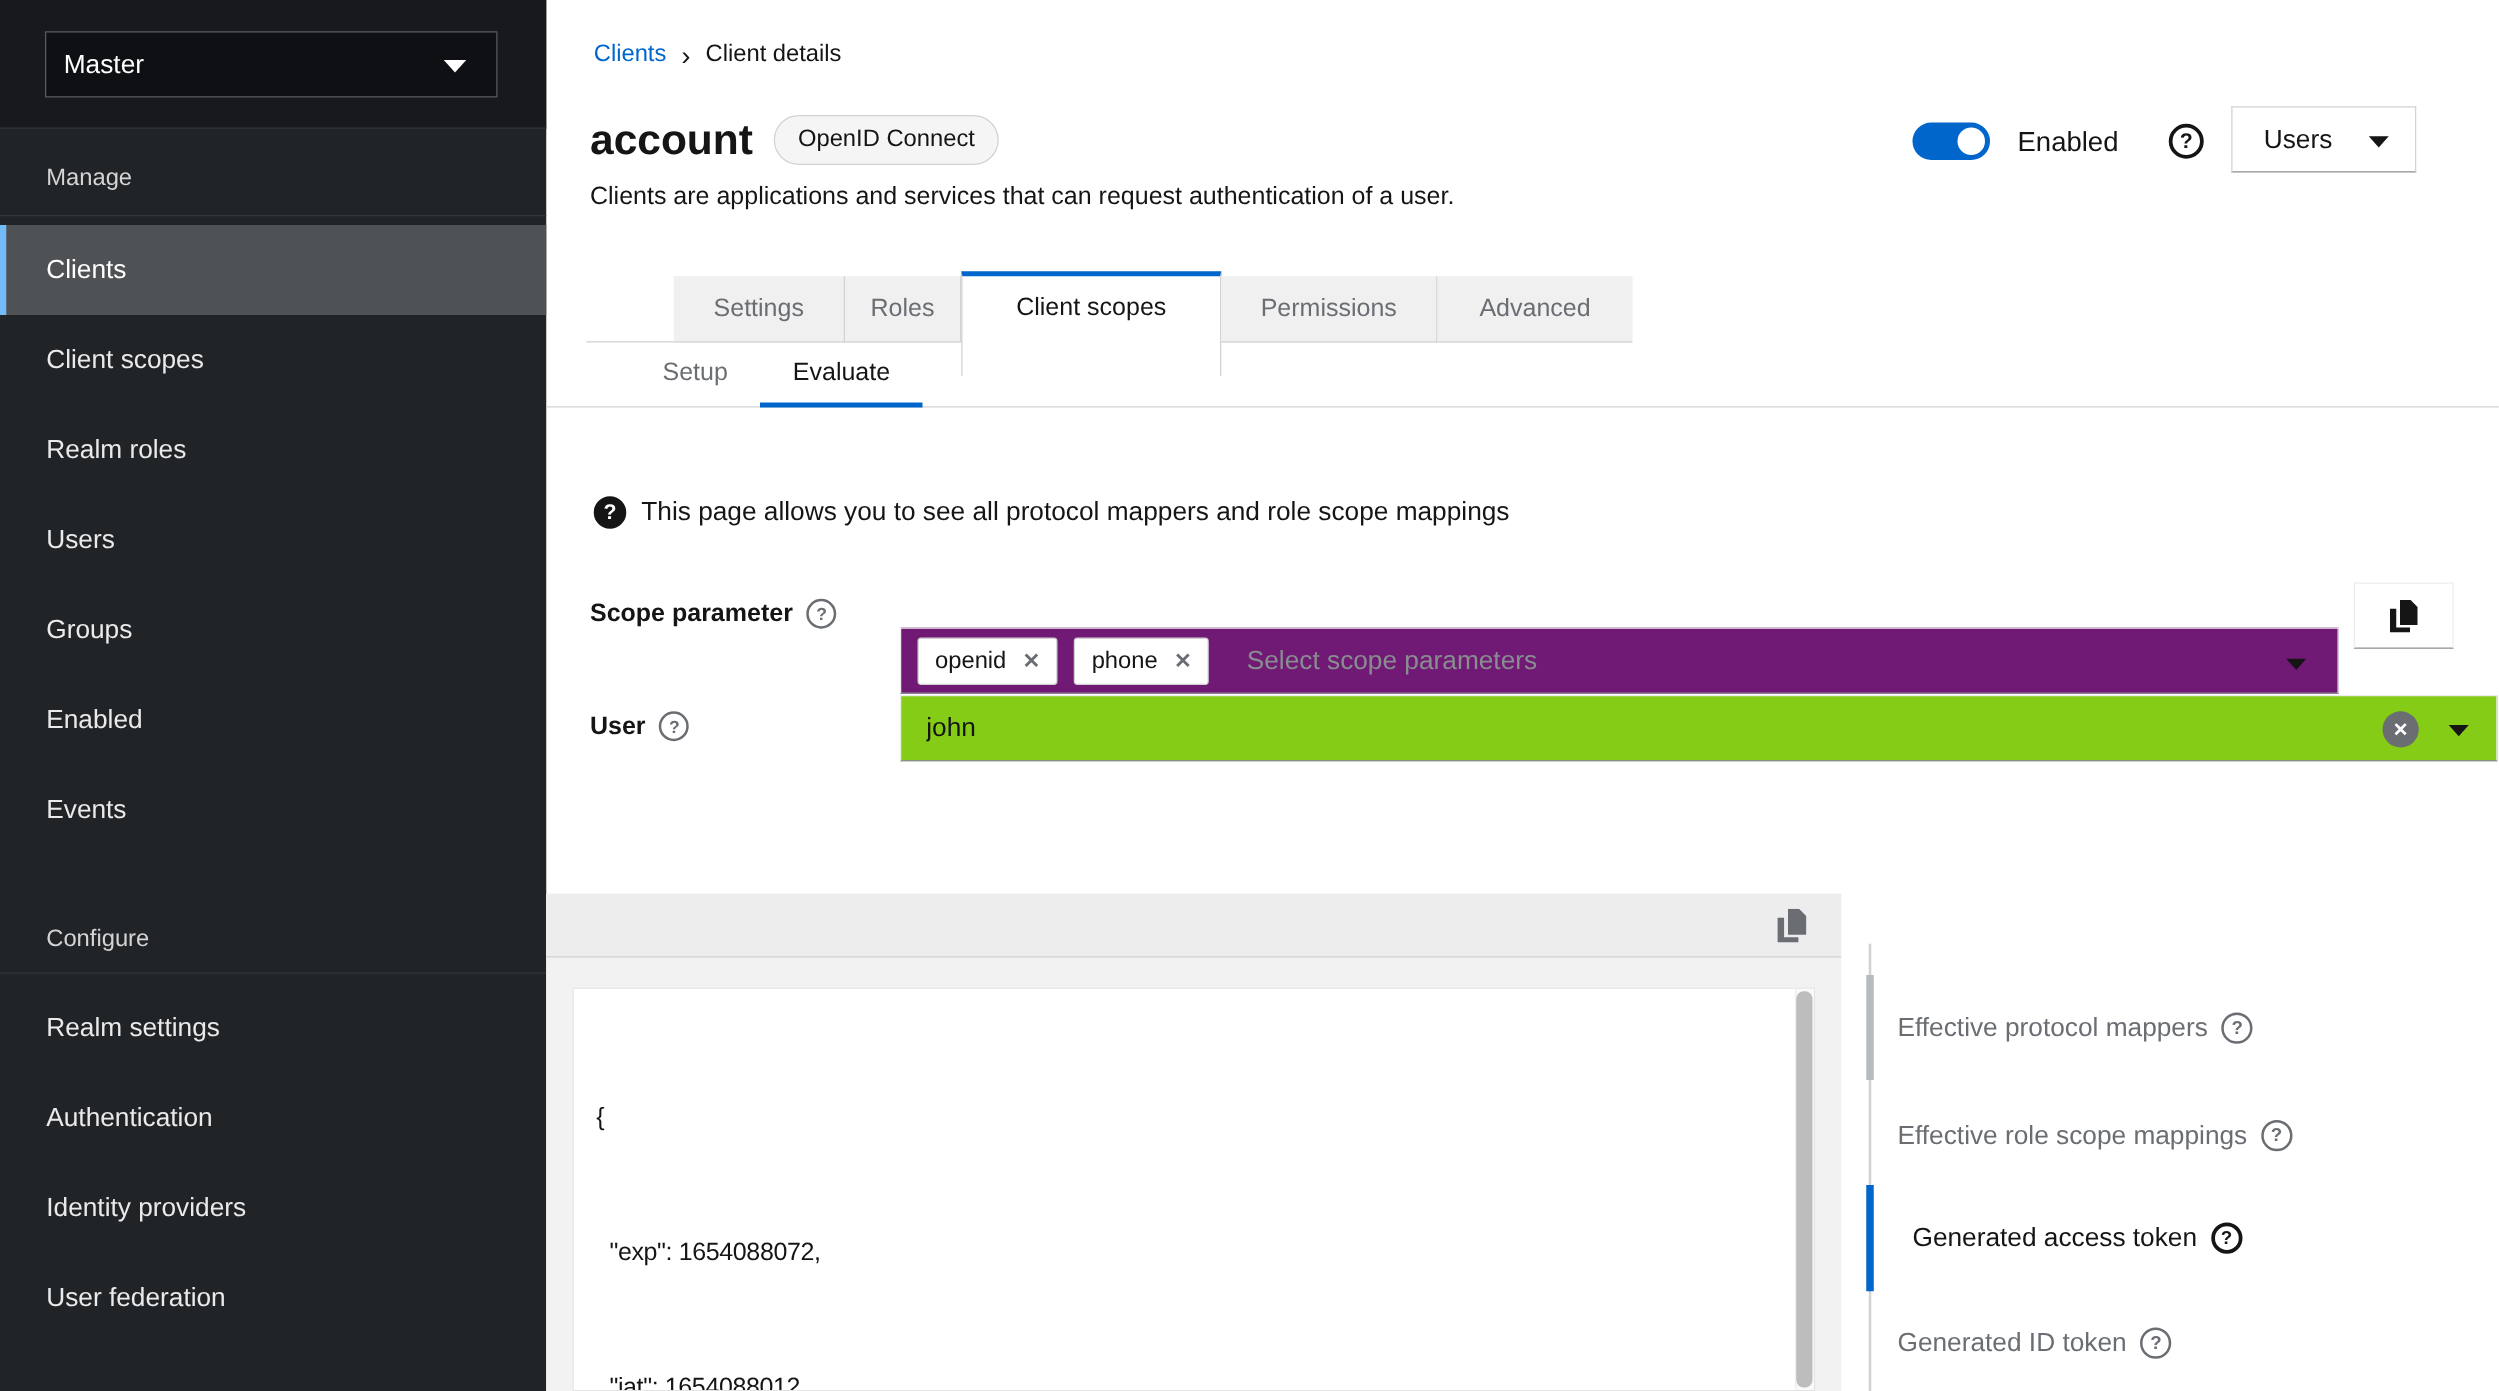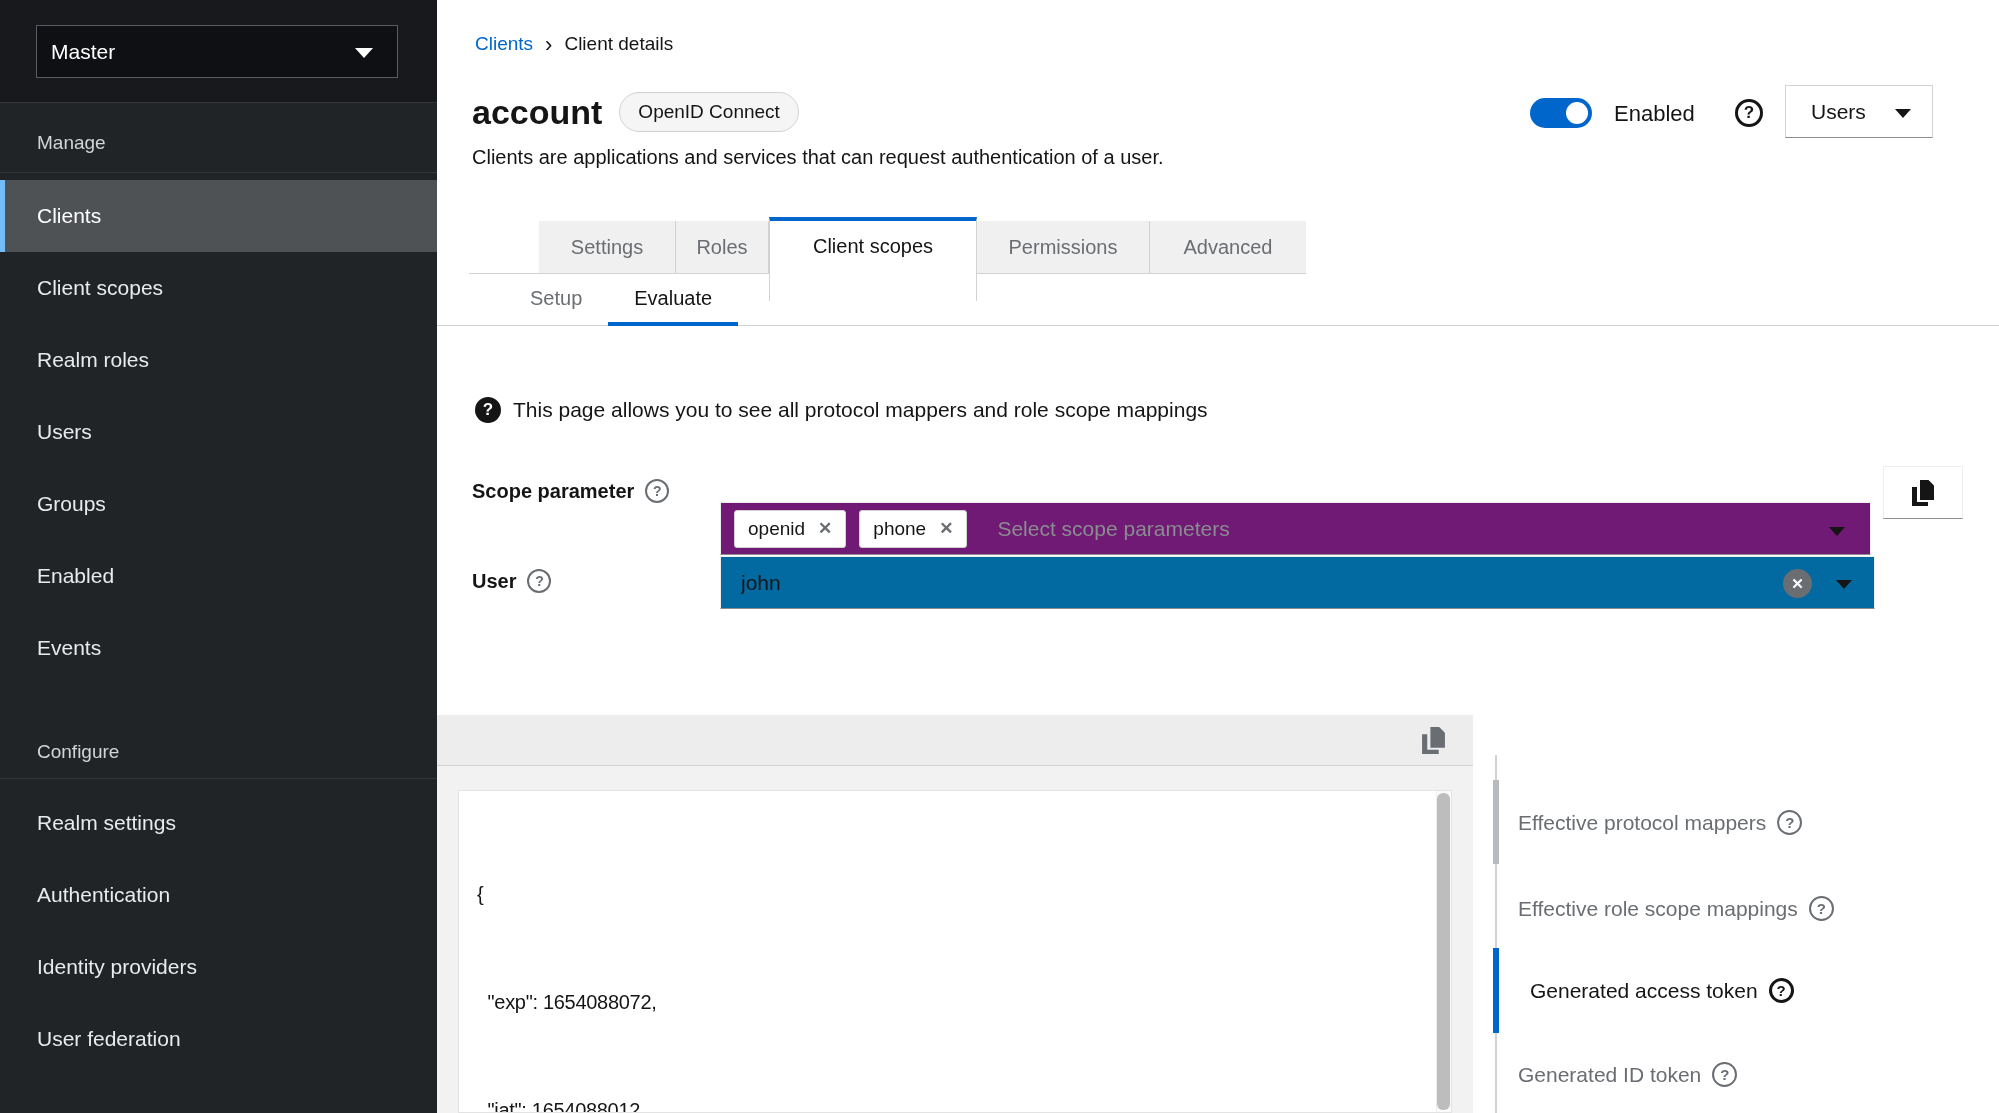--- a/index.html
+++ b/index.html
@@ -85,7 +85,7 @@
               border:1px solid #ededed; border-bottom:1px solid #8a8d90; display:flex; align-items:center;
               justify-content:center; cursor:pointer; }
 
-  .user-input-wrap { position:absolute; left:720px; top:556px; width:1155px; height:53px; background:#0369a1;
+  .user-input-wrap { position:absolute; left:720px; top:556px; width:1278px; height:53px; background:#84cc16;
                      border:1px solid #ededed; border-bottom:1px solid #8a8d90; }
   .user-input { position:absolute; left:0; top:0; width:100%; height:100%; border:none; outline:none;
                 font-family:"Liberation Sans", sans-serif; font-size:21px; color:#151515; padding-left:20px; background:transparent; }

